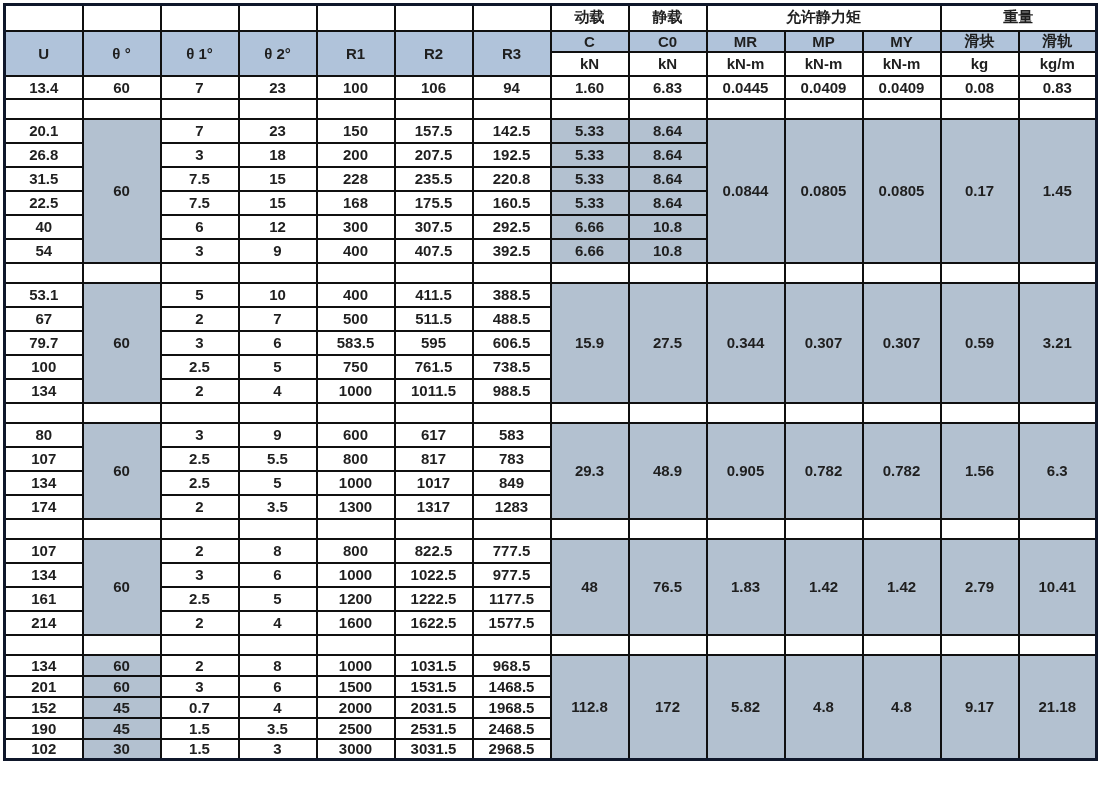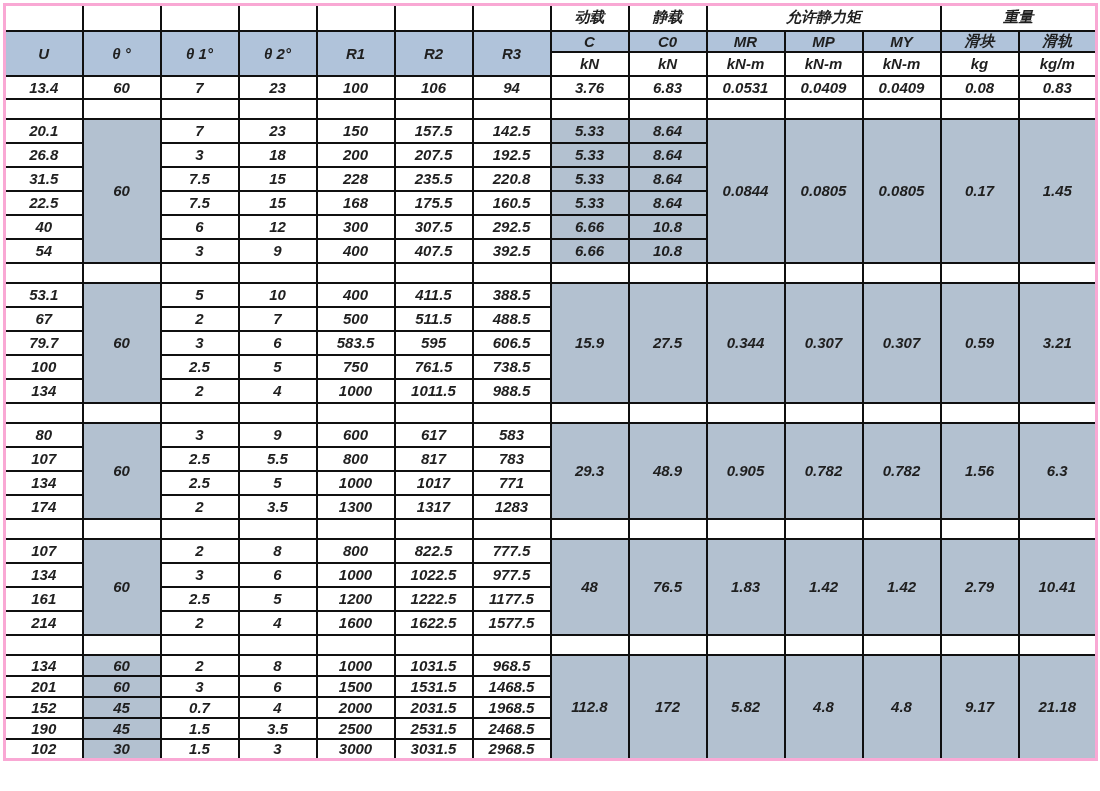--- a/index.html
+++ b/index.html
@@ -17,8 +17,7 @@
     border-collapse: collapse;
     table-layout: fixed;
     width: 1092px;
-    border: 3px solid #f9a8d4;
-    font-style: italic;
+    border: 3px solid #0f172a;
   }
   table.spec td {
     border: 2px solid #101010;

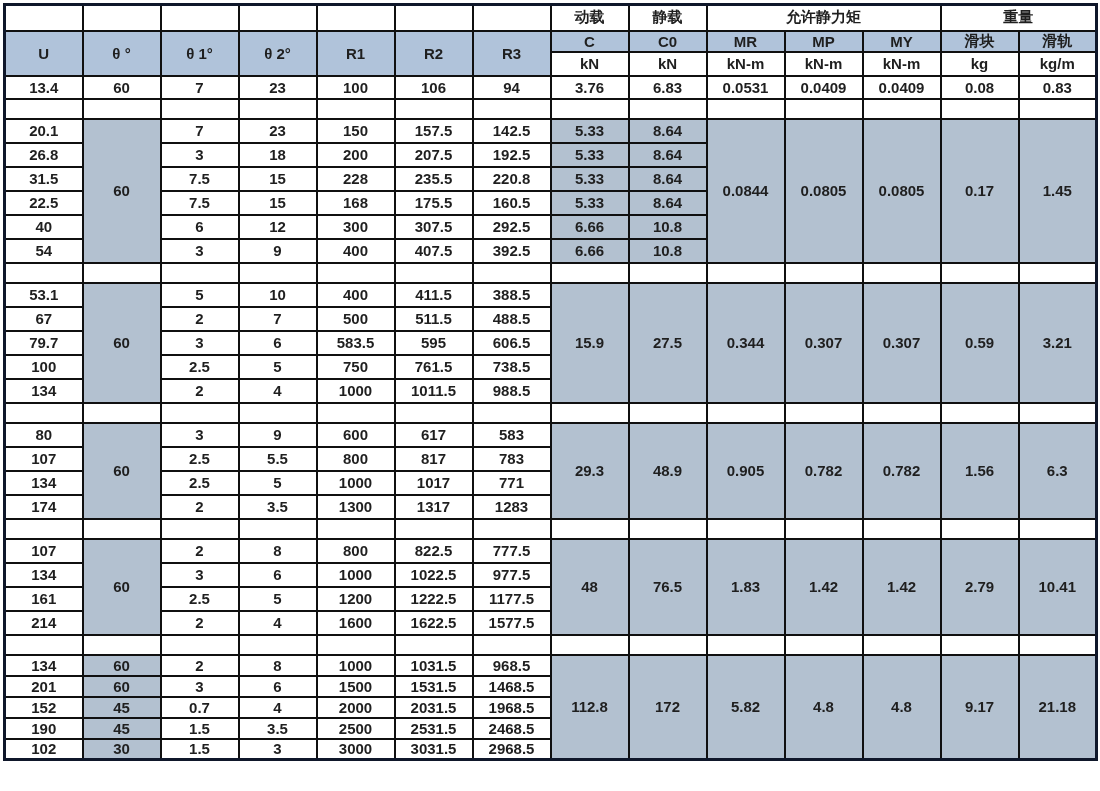--- a/index.html
+++ b/index.html
@@ -103,7 +103,7 @@
           <td data-name="table-cell">100</td>
           <td data-name="table-cell">106</td>
           <td data-name="table-cell">94</td>
-          <td data-name="table-cell">3.76</td>
+          <td data-name="table-cell">1.60</td>
           <td data-name="table-cell">6.83</td>
           <td data-name="table-cell">0.0531</td>
           <td data-name="table-cell">0.0409</td>

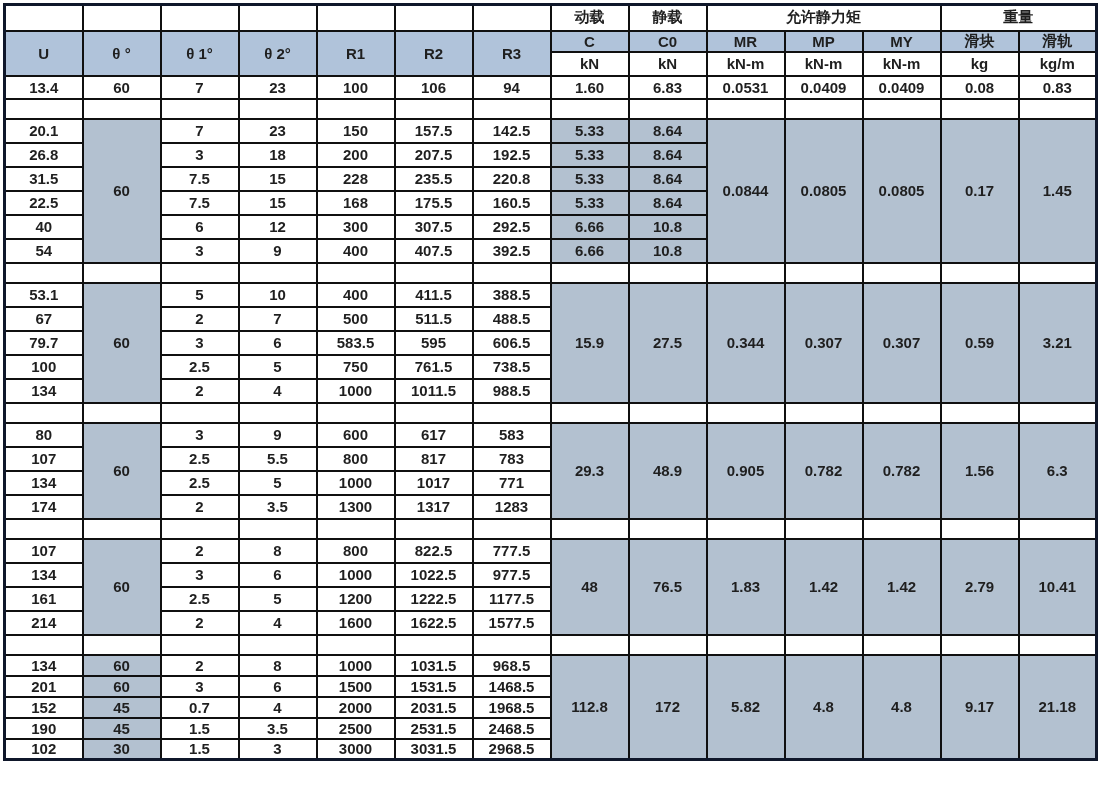--- a/index.html
+++ b/index.html
@@ -105,7 +105,7 @@
           <td data-name="table-cell">94</td>
           <td data-name="table-cell">1.60</td>
           <td data-name="table-cell">6.83</td>
-          <td data-name="table-cell">0.0531</td>
+          <td data-name="table-cell">0.0445</td>
           <td data-name="table-cell">0.0409</td>
           <td data-name="table-cell">0.0409</td>
           <td data-name="table-cell">0.08</td>

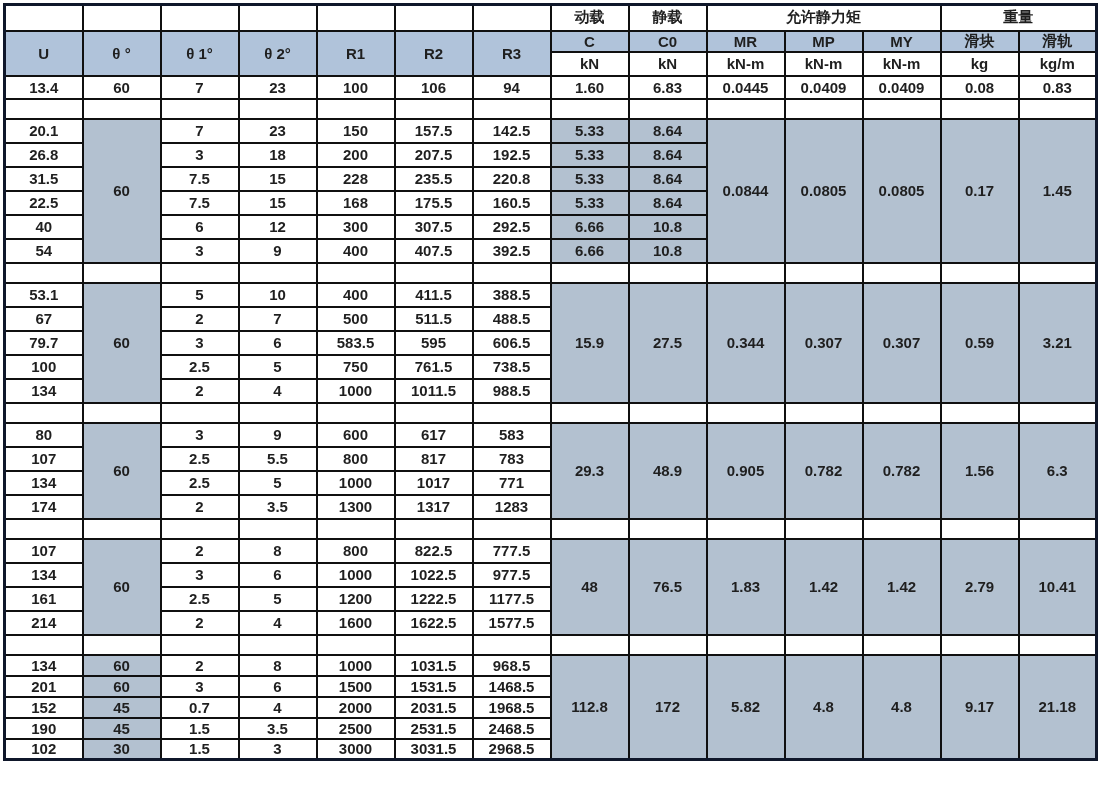--- a/index.html
+++ b/index.html
@@ -303,7 +303,7 @@
           <td data-name="table-cell">5</td>
           <td data-name="table-cell">1000</td>
           <td data-name="table-cell">1017</td>
-          <td data-name="table-cell">771</td>
+          <td data-name="table-cell">849</td>
         </tr>
         <tr data-name="data-row" style="height: 24px;">
           <td data-name="table-cell">174</td>

